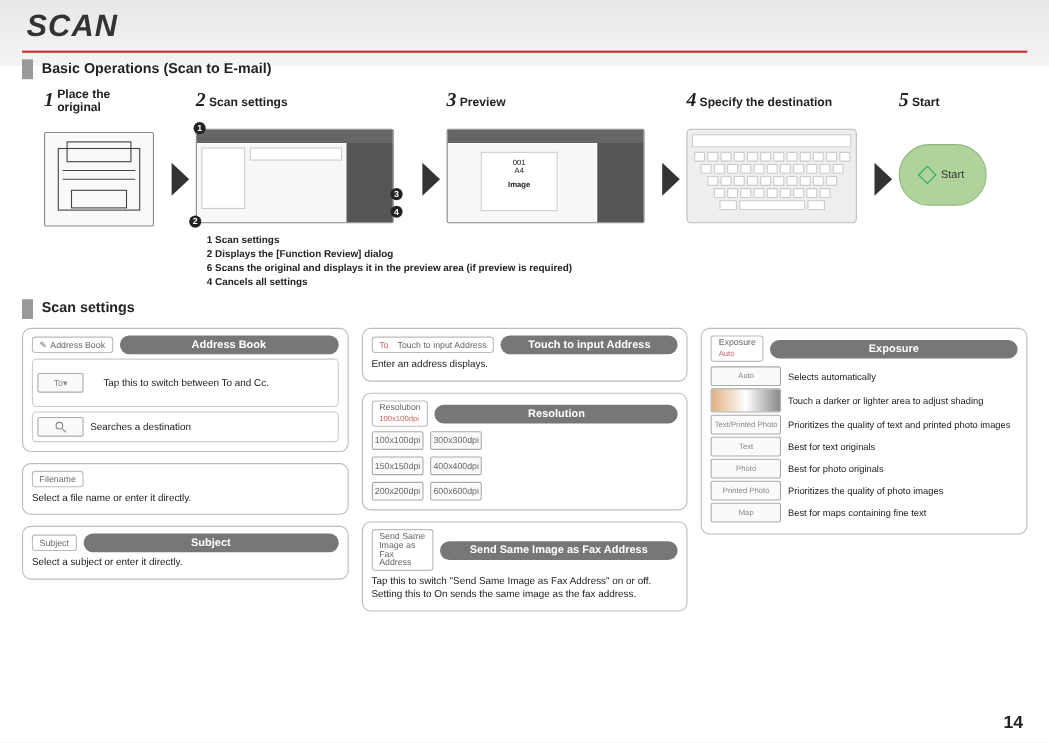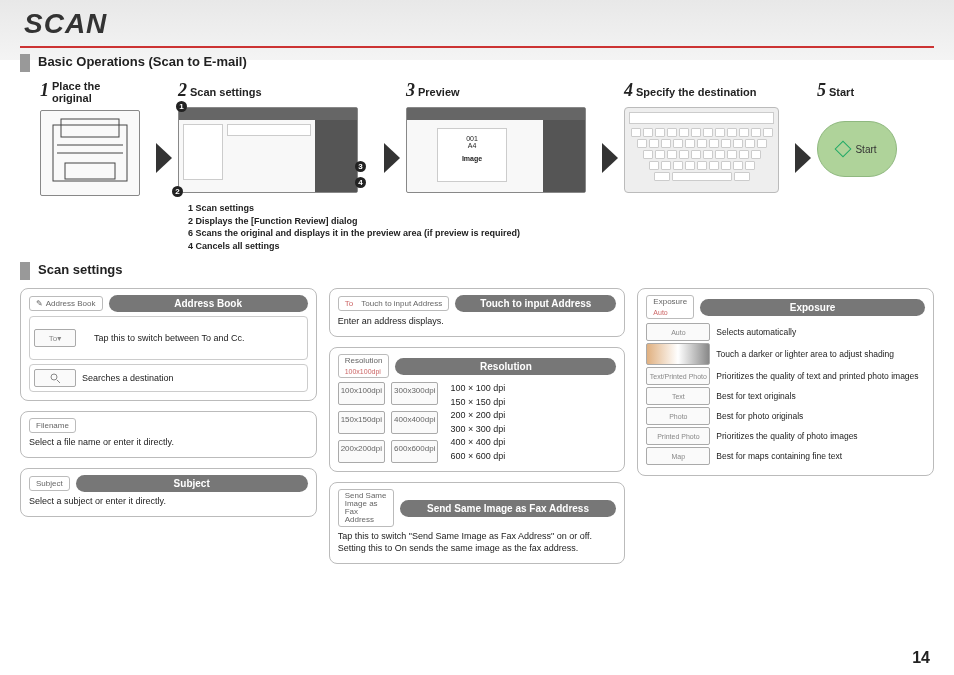--- a/index.html
+++ b/index.html
@@ -13,7 +13,7 @@
   .sec-head .txt{font:700 13px Arial;color:#222}
   .steps{display:flex;align-items:flex-start;gap:4px;margin:2px 0 4px 20px}
   .step{display:flex;flex-direction:column;align-items:flex-start}
-  .step-label{font:700 11px Arial;color:#222;margin-bottom:6px;white-space:nowrap}
+  .step-label{font:700 11px Arial;color:#222;margin-bottom:16px;white-space:nowrap}
   .step-label .num{font:italic 700 18px Times,serif;margin-right:3px}
   .thumb{border:1px solid #888;border-radius:2px;background:#f9f9f9;display:flex;align-items:center;justify-content:center;overflow:hidden}
   .arrow{width:0;height:0;border-top:15px solid transparent;border-bottom:15px solid transparent;border-left:16px solid #333;align-self:center;margin:40px 2px 0}

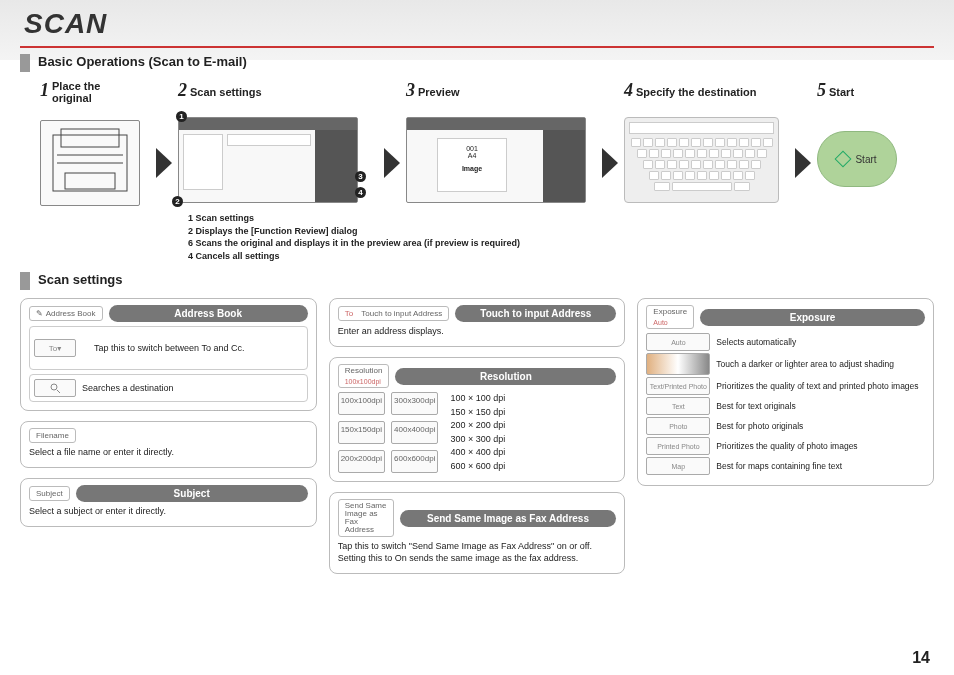--- a/index.html
+++ b/index.html
@@ -256,14 +256,6 @@
             <div class="res-btn">200x200dpi</div>
             <div class="res-btn">600x600dpi</div>
           </div>
-          <div class="res-list">
-            <div>100 × 100 dpi</div>
-            <div>150 × 150 dpi</div>
-            <div>200 × 200 dpi</div>
-            <div>300 × 300 dpi</div>
-            <div>400 × 400 dpi</div>
-            <div>600 × 600 dpi</div>
-          </div>
         </div>
       </div>
 

